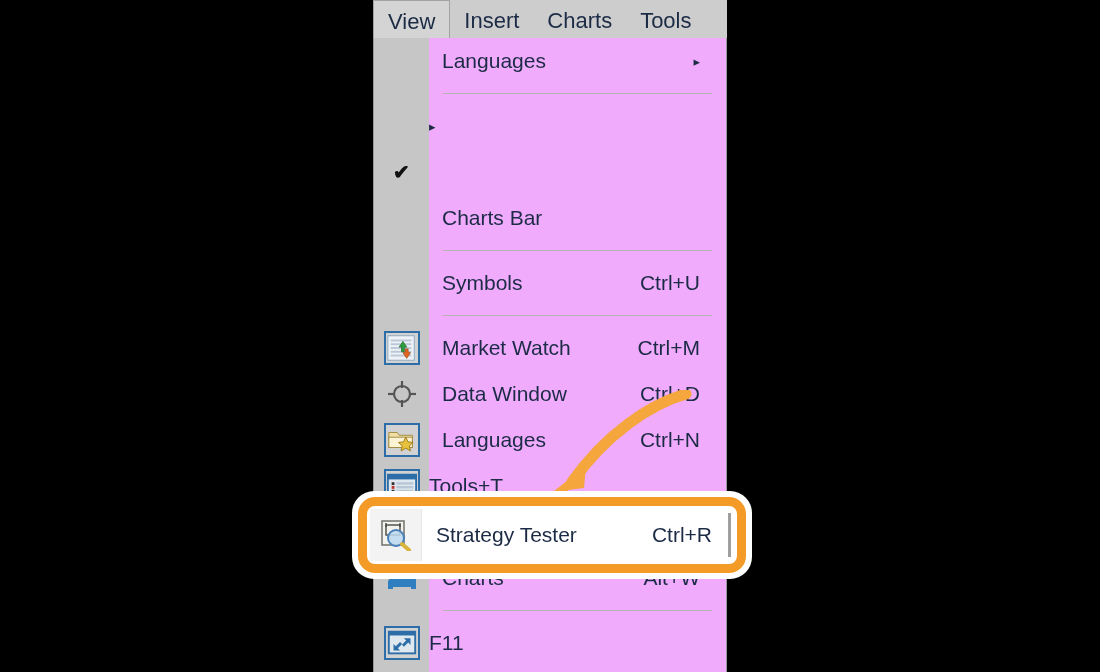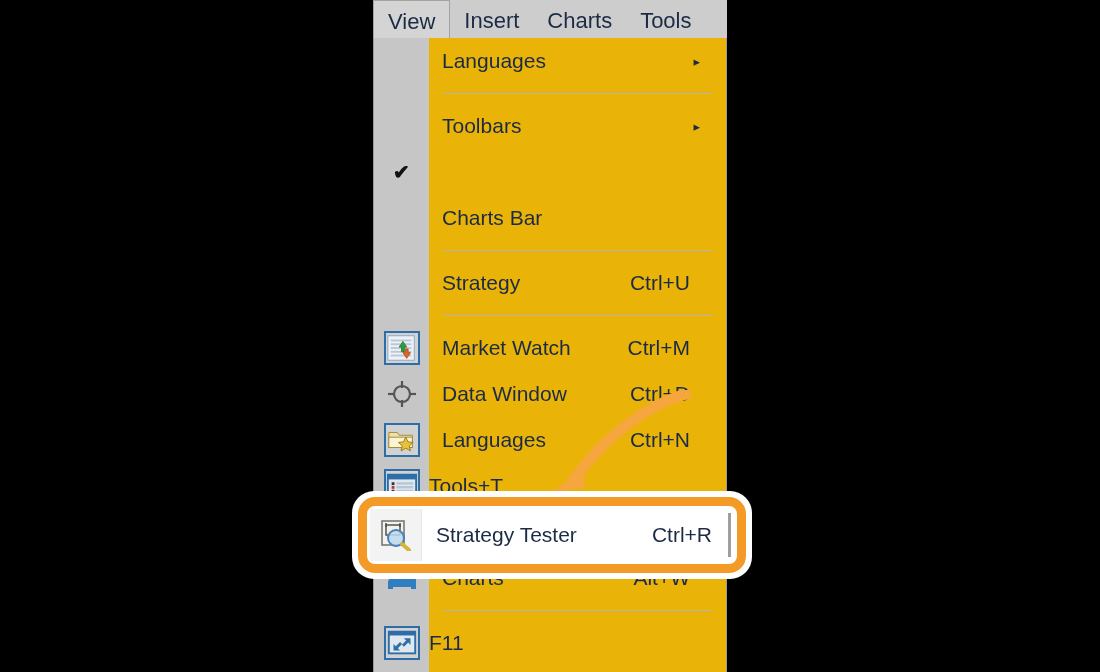--- a/index.html
+++ b/index.html
@@ -50,7 +50,7 @@
     position: absolute;
     left: 373px; top: 38px;
     width: 354px; height: 634px;
-    background: #eab308;
+    background: #f0abfc;
     border-left: 1px solid #9a9a9a;
     border-right: 1px solid #9a9a9a;
     overflow: hidden;

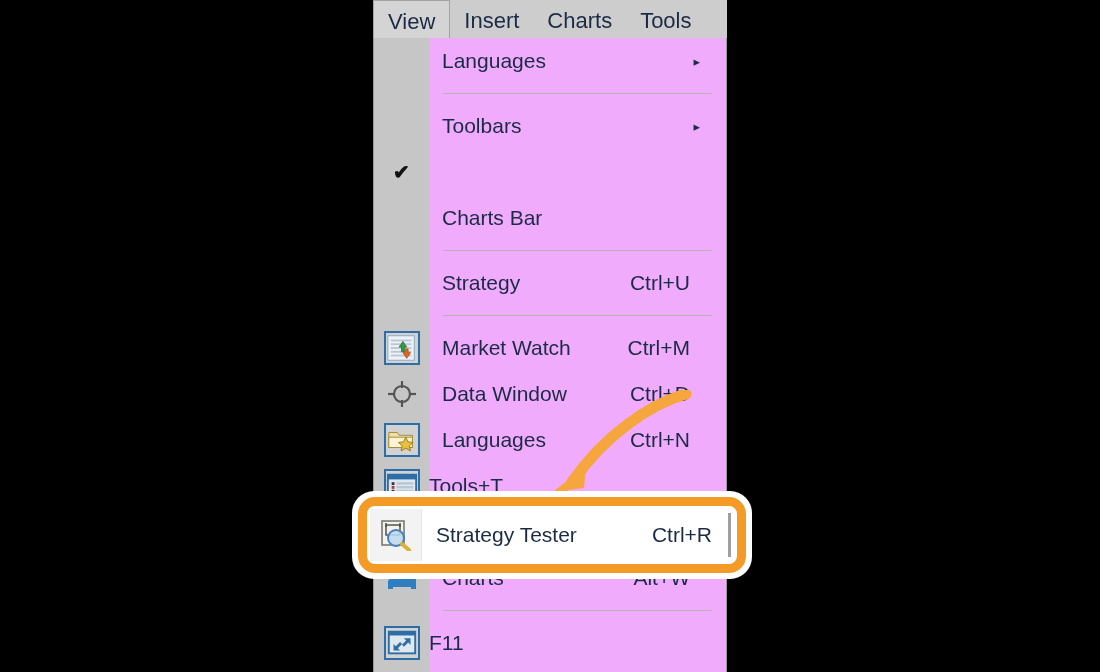--- a/index.html
+++ b/index.html
@@ -213,7 +213,6 @@
 
       <div class="mi">
         <span class="icon-cell"></span>
-        <span class="label">Toolbars</span>
         <span class="arrow">▸</span>
       </div>
 

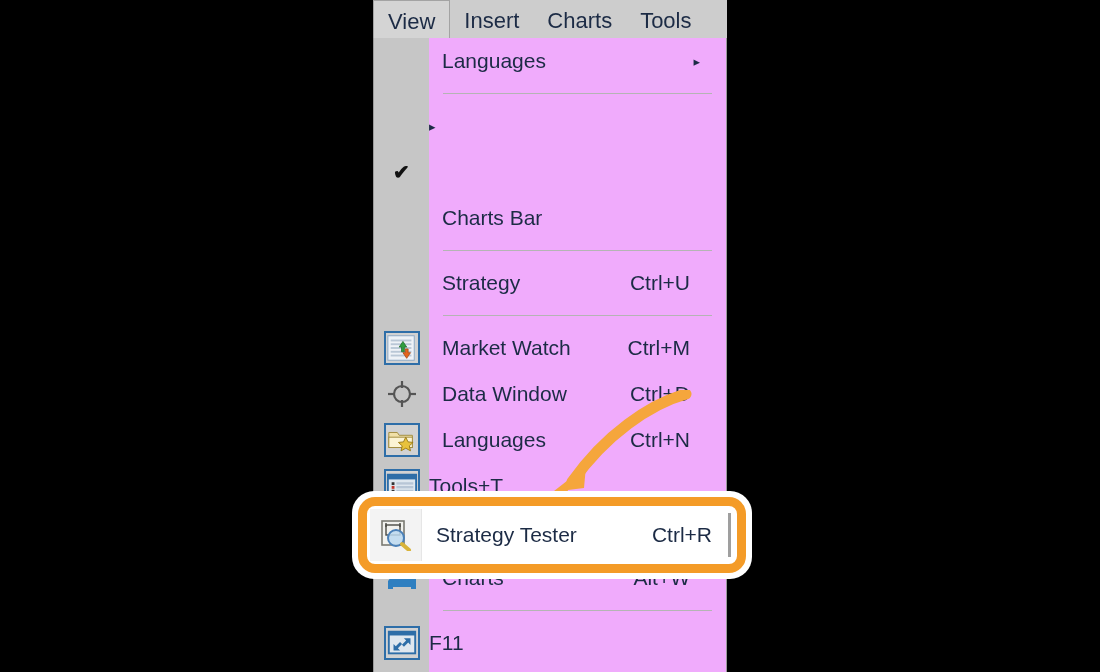--- a/index.html
+++ b/index.html
@@ -231,7 +231,7 @@
 
       <div class="mi">
         <span class="icon-cell"></span>
-        <span class="label">Strategy</span>
+        <span class="label">Symbols</span>
         <span class="accel">Ctrl+U</span>
       </div>
 

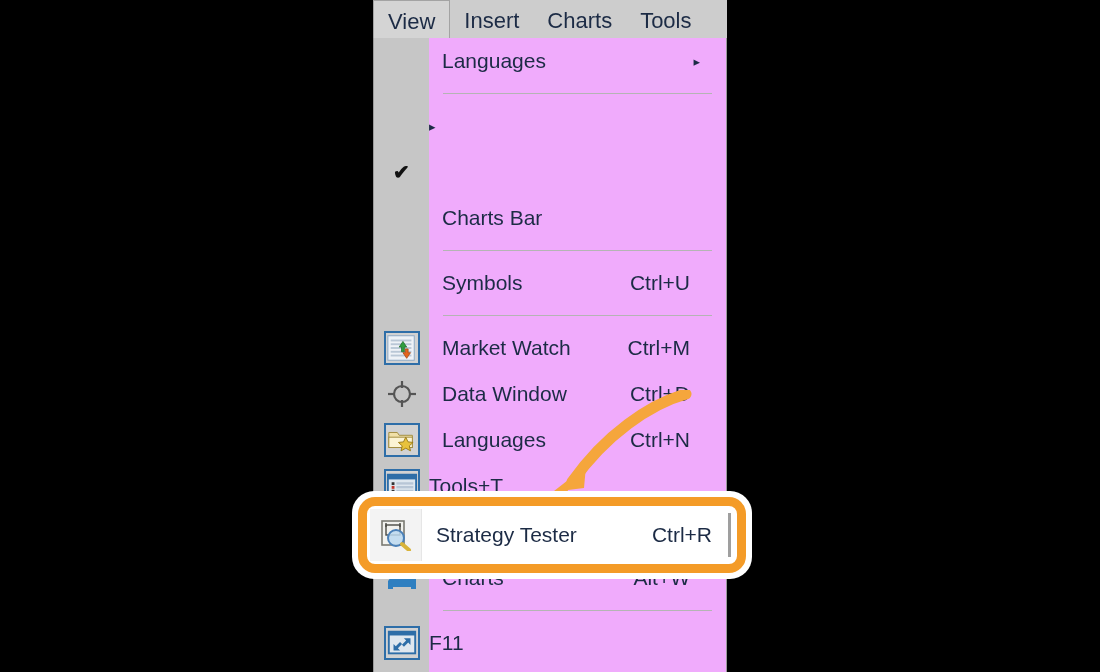--- a/index.html
+++ b/index.html
@@ -87,7 +87,7 @@
     white-space: nowrap;
   }
   .mi .accel {
-    padding-right: 36px;
+    padding-right: 26px;
     white-space: nowrap;
     color: #1c2b45;
   }

